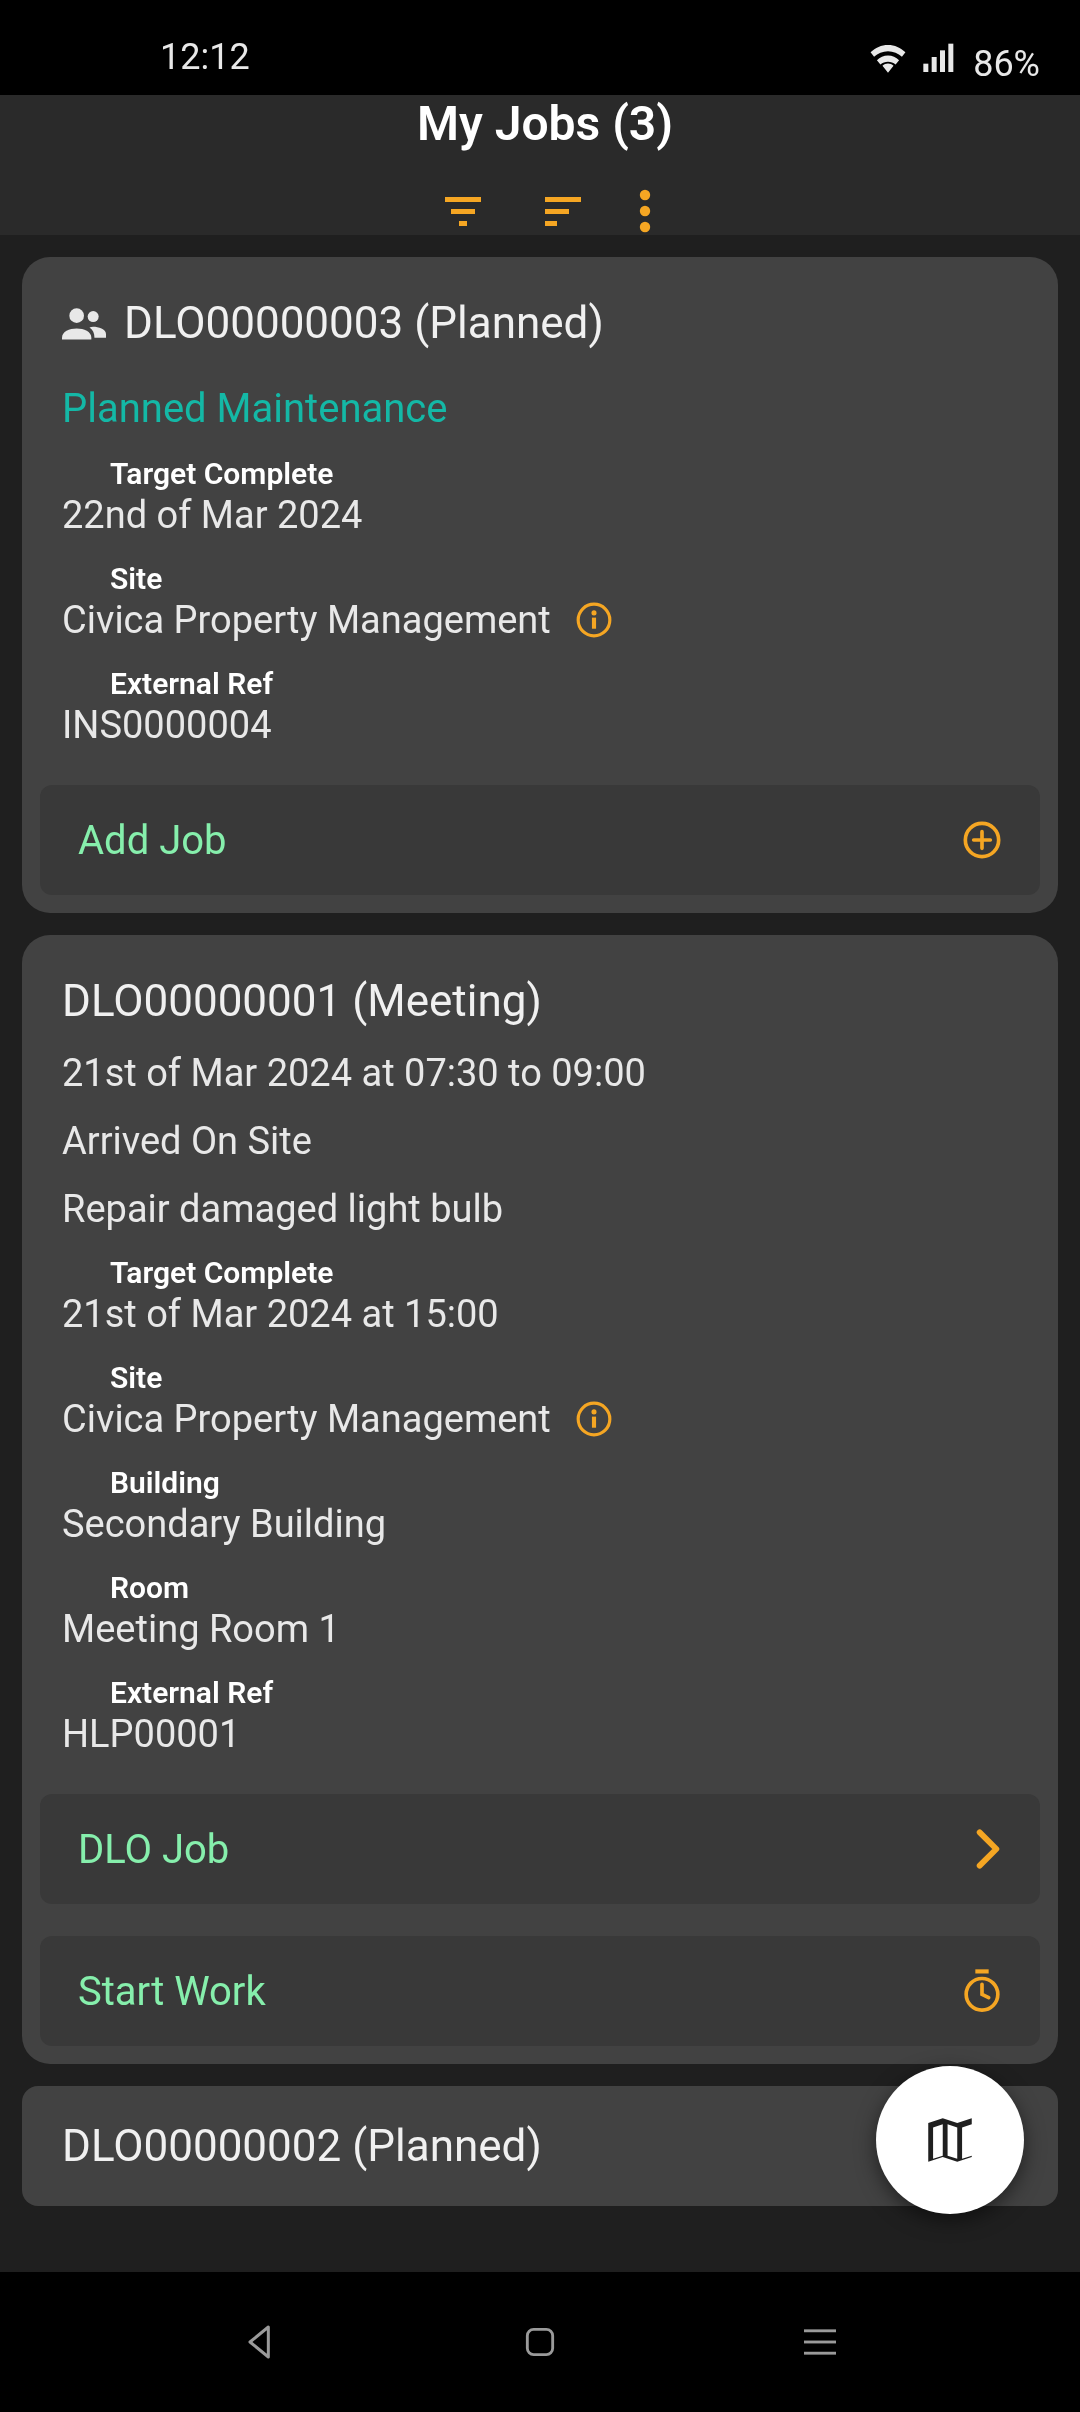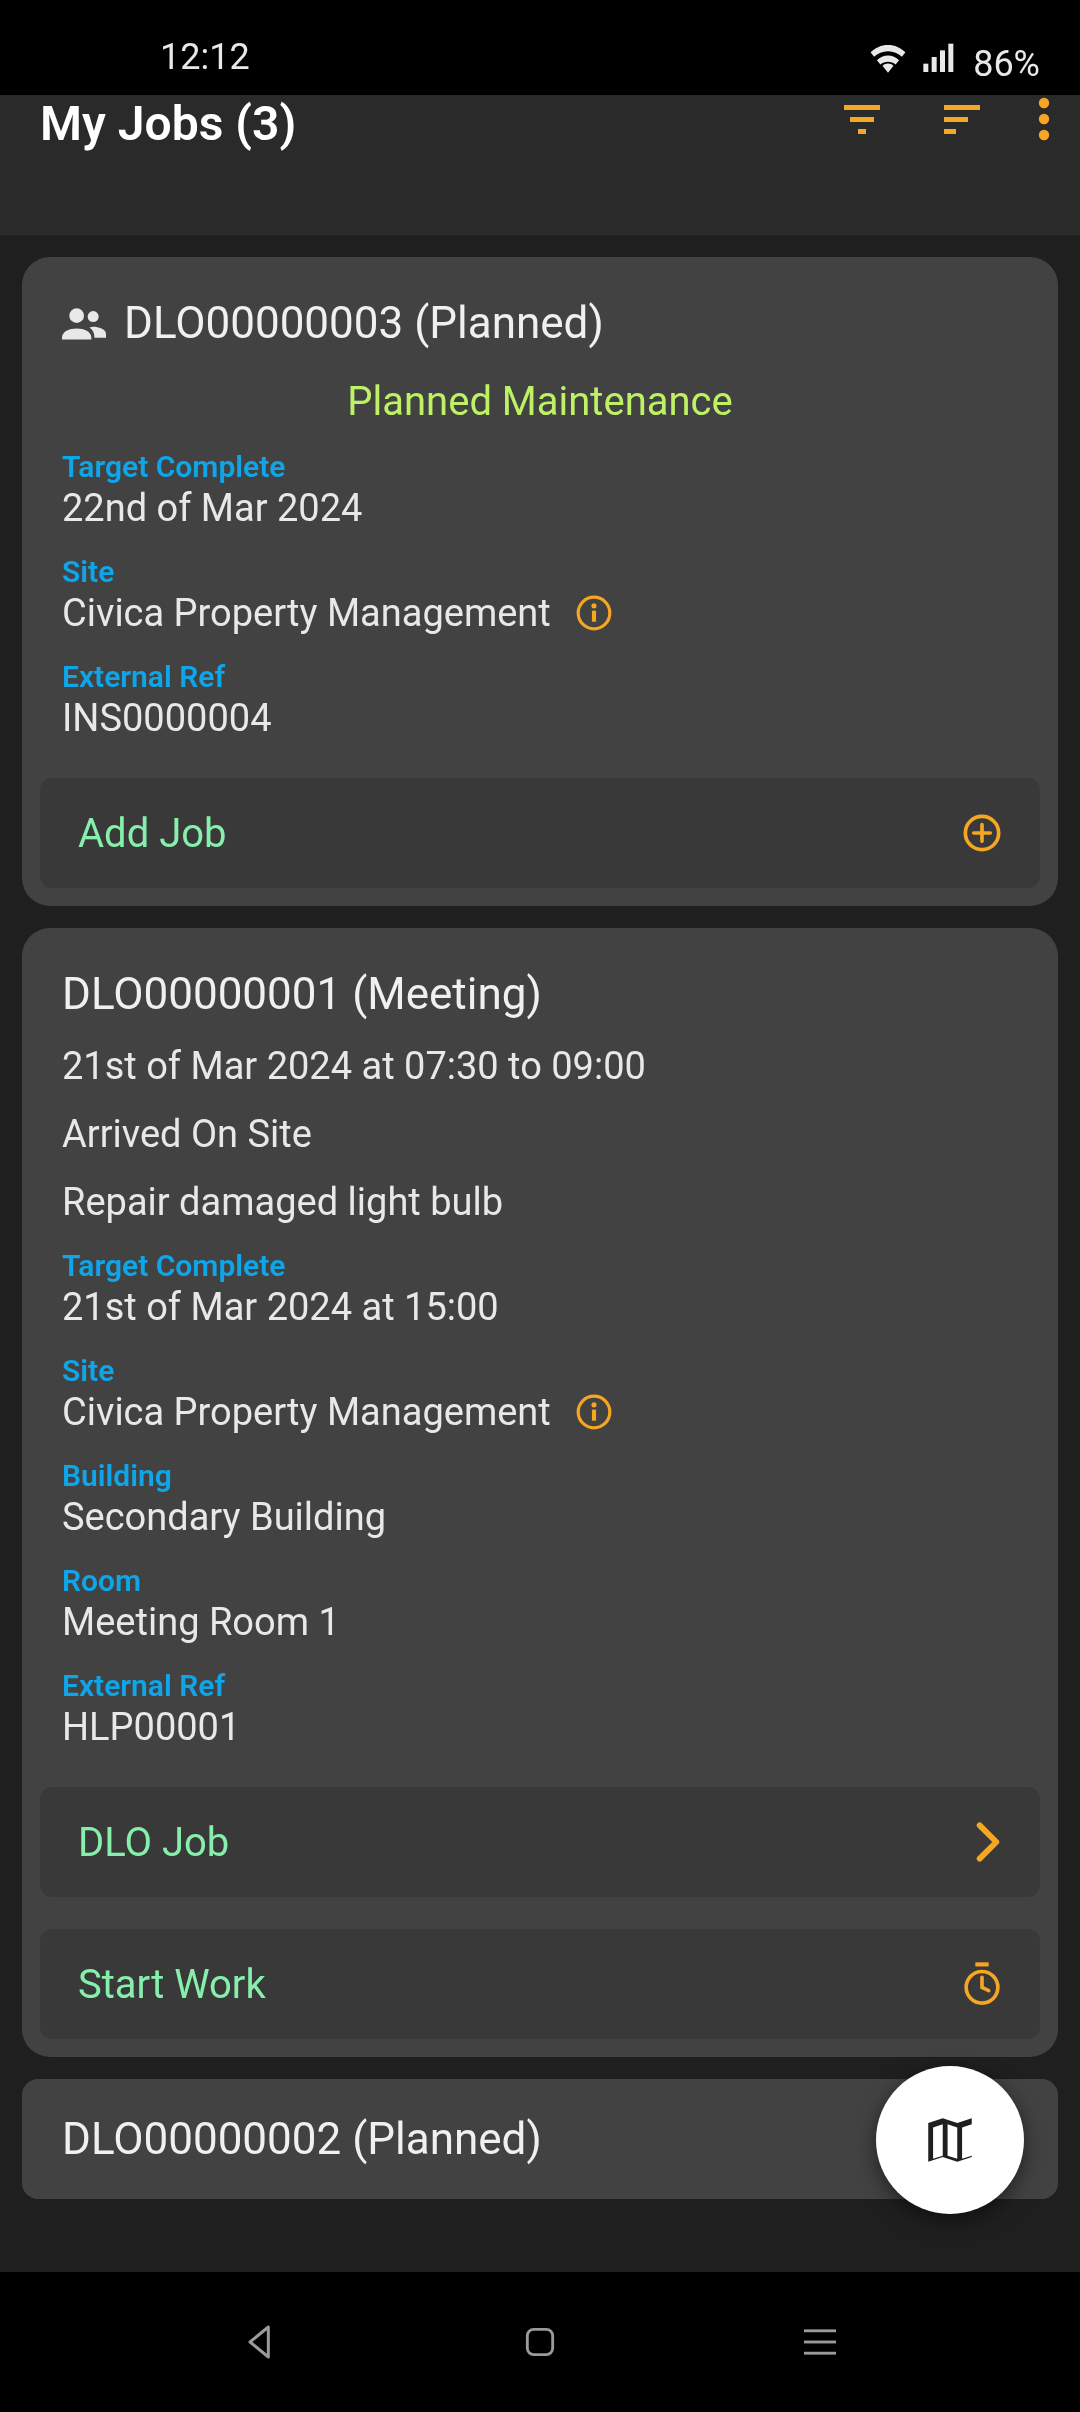--- a/index.html
+++ b/index.html
@@ -7,7 +7,7 @@
   .status-bar { height: 113px; background: #000; display: flex; align-items: center; justify-content: space-between; padding: 0 40px 0 160px; font-size: 36px; color: #e8e8e8; }
   .status-right { display: flex; align-items: center; gap: 16px; }
   .app-frame { position: absolute; top: 95px; left: 0; right: 0; bottom: 140px; background: #1f1f1f; }
-  .app-bar { height: 140px; background: #2a2a2a; display: flex; align-items: flex-start; padding: 0 30px 0 40px; }
+  .app-bar { height: 140px; background: #2a2a2a; display: flex; align-items: center; padding: 0 30px 0 40px; flex-direction: column; }
   .app-title { font-size: 48px; font-weight: 600; color: #fff; flex: 1; }
   .app-bar-icons { display: flex; align-items: center; gap: 50px; }
   .icon { display: inline-flex; align-items: center; justify-content: center; }

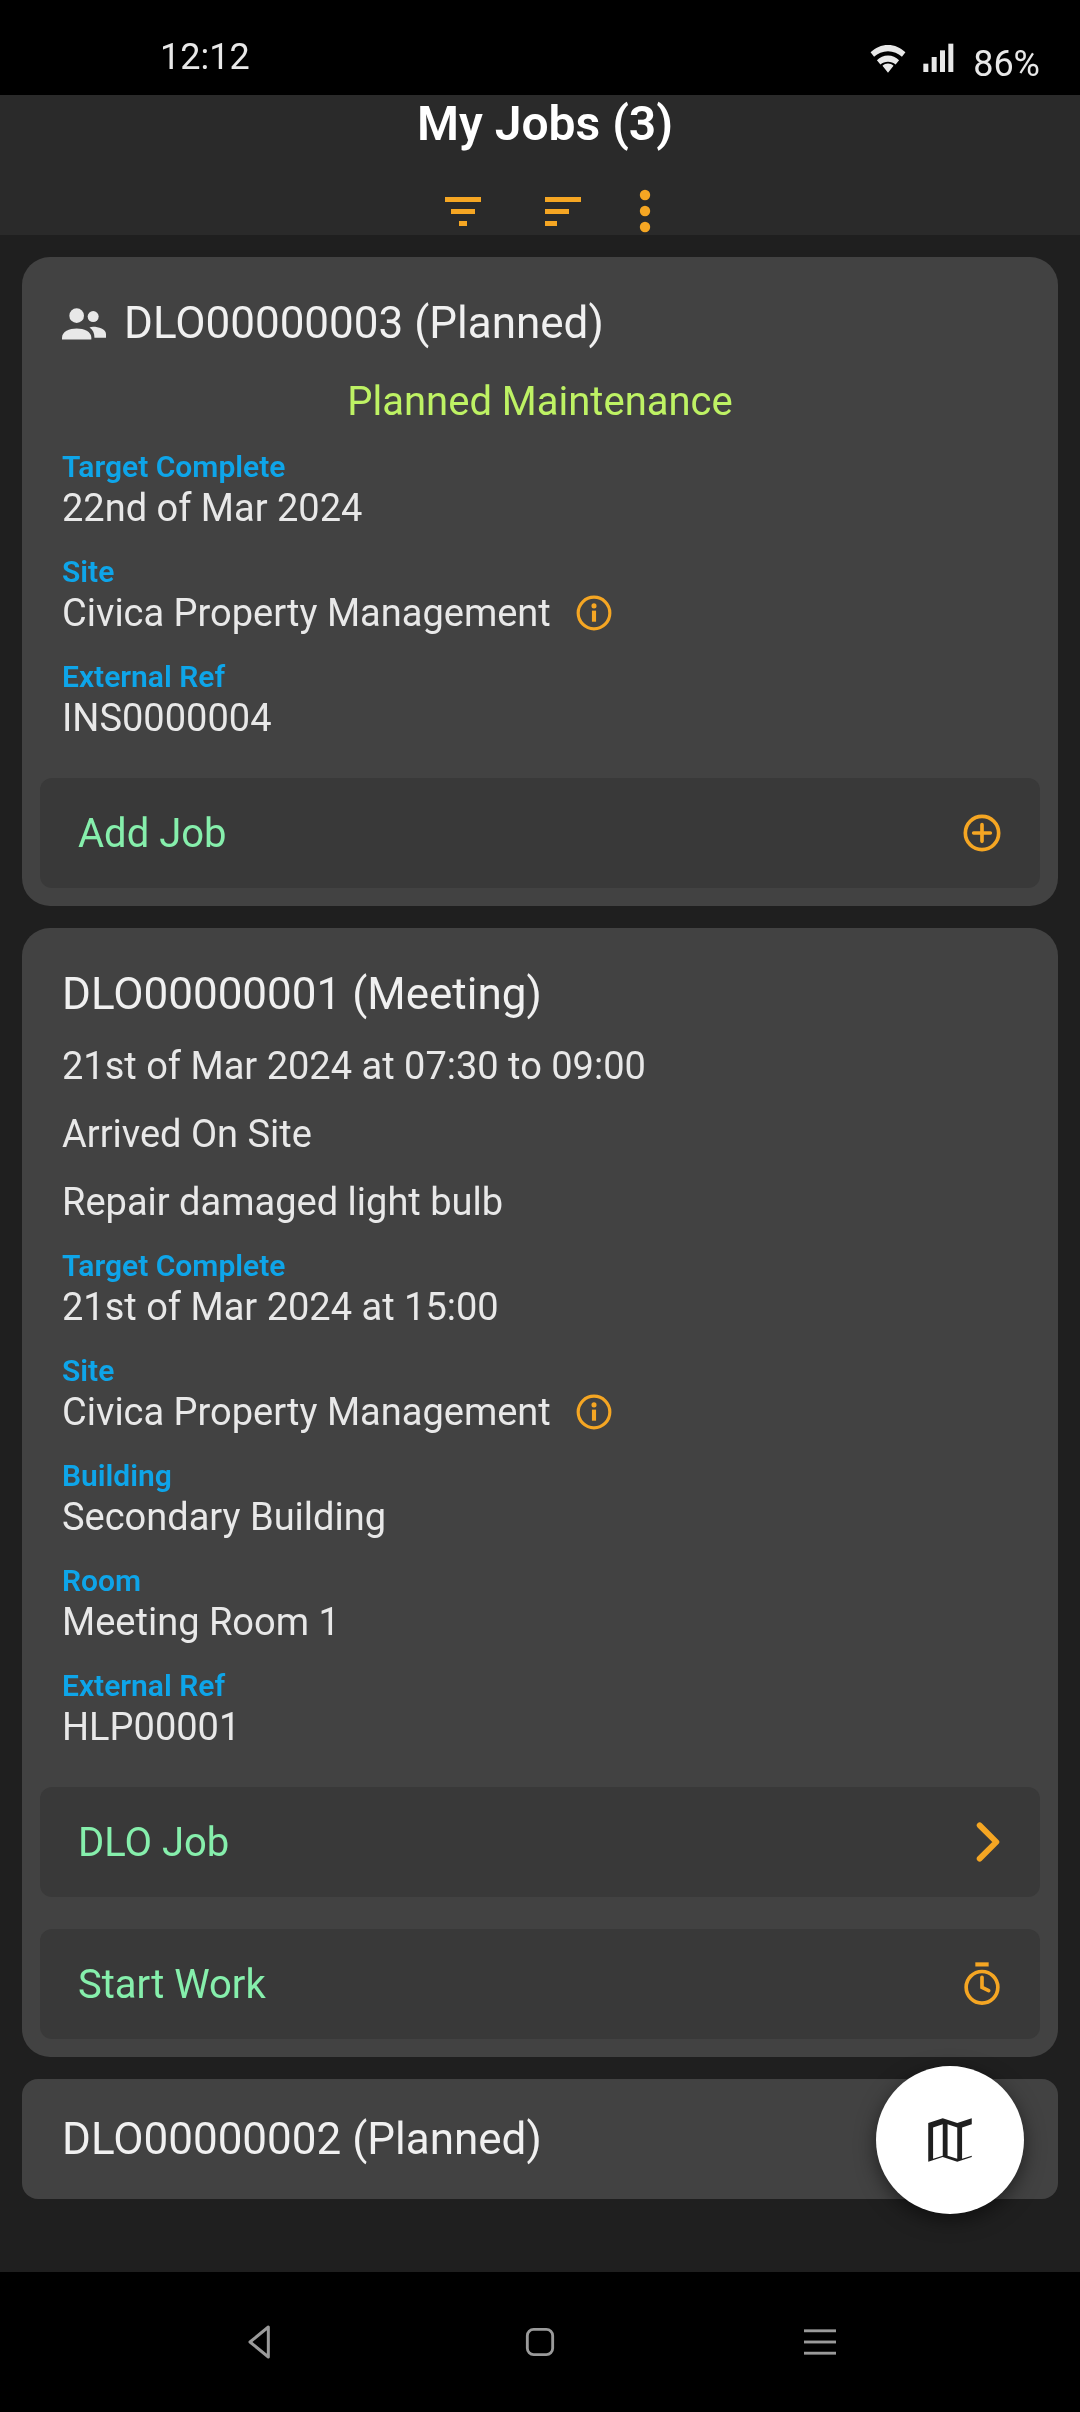--- a/index.html
+++ b/index.html
@@ -16,7 +16,7 @@
   .card { background: #424242; border-radius: 28px; padding: 40px 40px 18px 40px; display: flex; flex-direction: column; gap: 24px; }
   .card-title-row { display: flex; align-items: center; gap: 18px; }
   .card-title { font-size: 44px; font-weight: 400; color: #f0f0f0; }
-  .card-subtitle { font-size: 40px; color: #bef264; margin-top: 5px; text-align: center; }
+  .card-subtitle { font-size: 40px; color: #14b8a6; margin-top: 12px; }
   .field { display: flex; flex-direction: column; gap: 2px; }
   .field-label { font-size: 30px; font-weight: 600; color: #0ea5e9; }
   .field-value { font-size: 38px; color: #e8e8e8; }

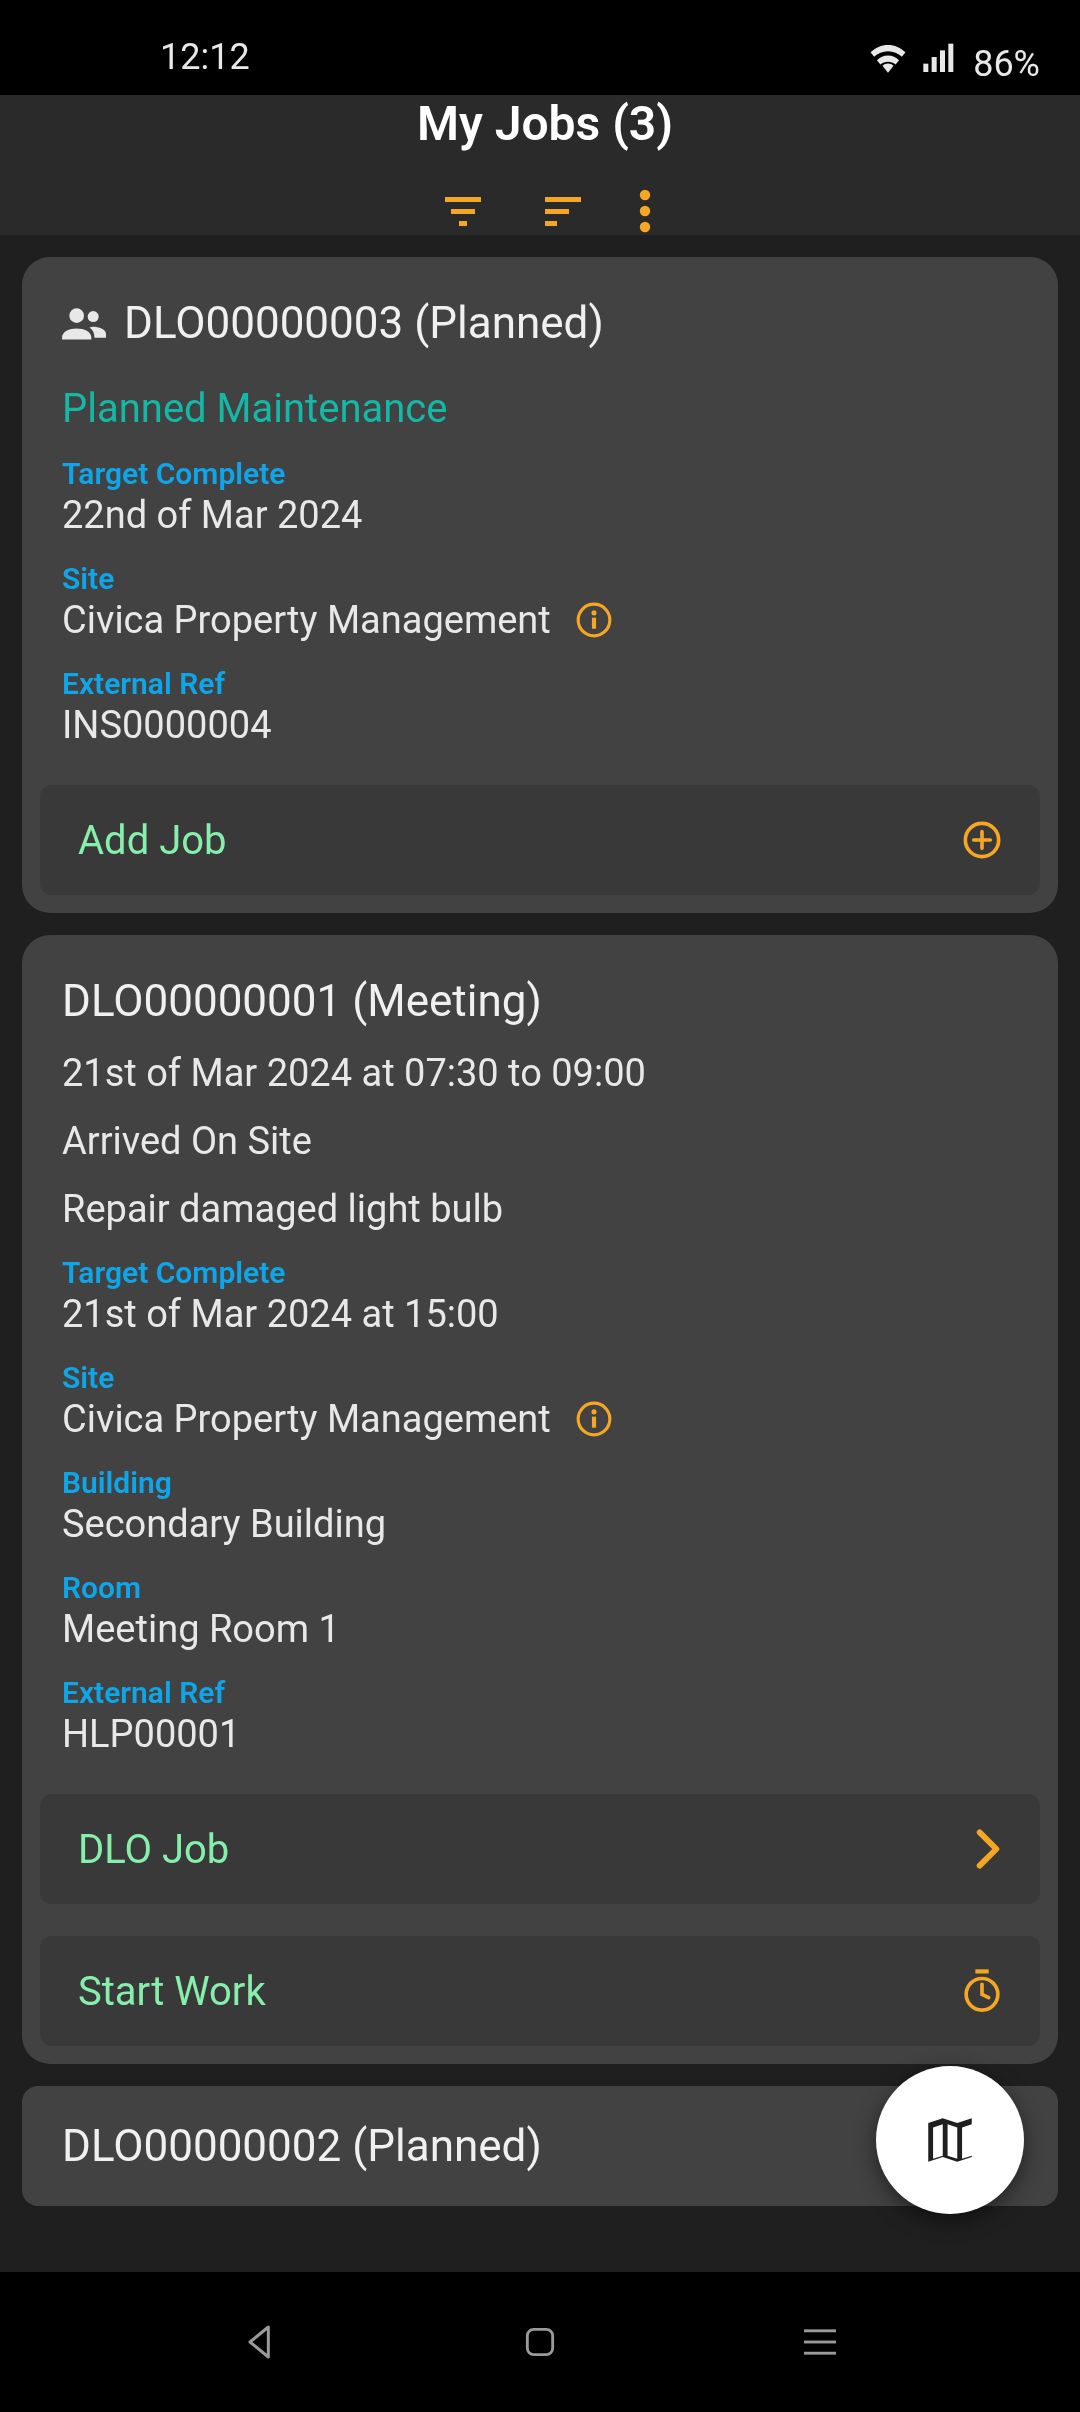--- a/index.html
+++ b/index.html
@@ -18,7 +18,7 @@
   .card-title { font-size: 44px; font-weight: 400; color: #f0f0f0; }
   .card-subtitle { font-size: 40px; color: #14b8a6; margin-top: 12px; }
   .field { display: flex; flex-direction: column; gap: 2px; }
-  .field-label { font-size: 30px; font-weight: 600; color: #0ea5e9; }
+  .field-label { font-size: 30px; font-weight: 600; color: #ffffff; margin-left: 48px; }
   .field-value { font-size: 38px; color: #e8e8e8; }
   .field-value-row { display: flex; align-items: center; gap: 24px; }
   .action-btn { margin: 14px -22px 0 -22px; background: #393939; border-radius: 12px; height: 110px; display: flex; align-items: center; justify-content: space-between; padding: 0 38px; }

